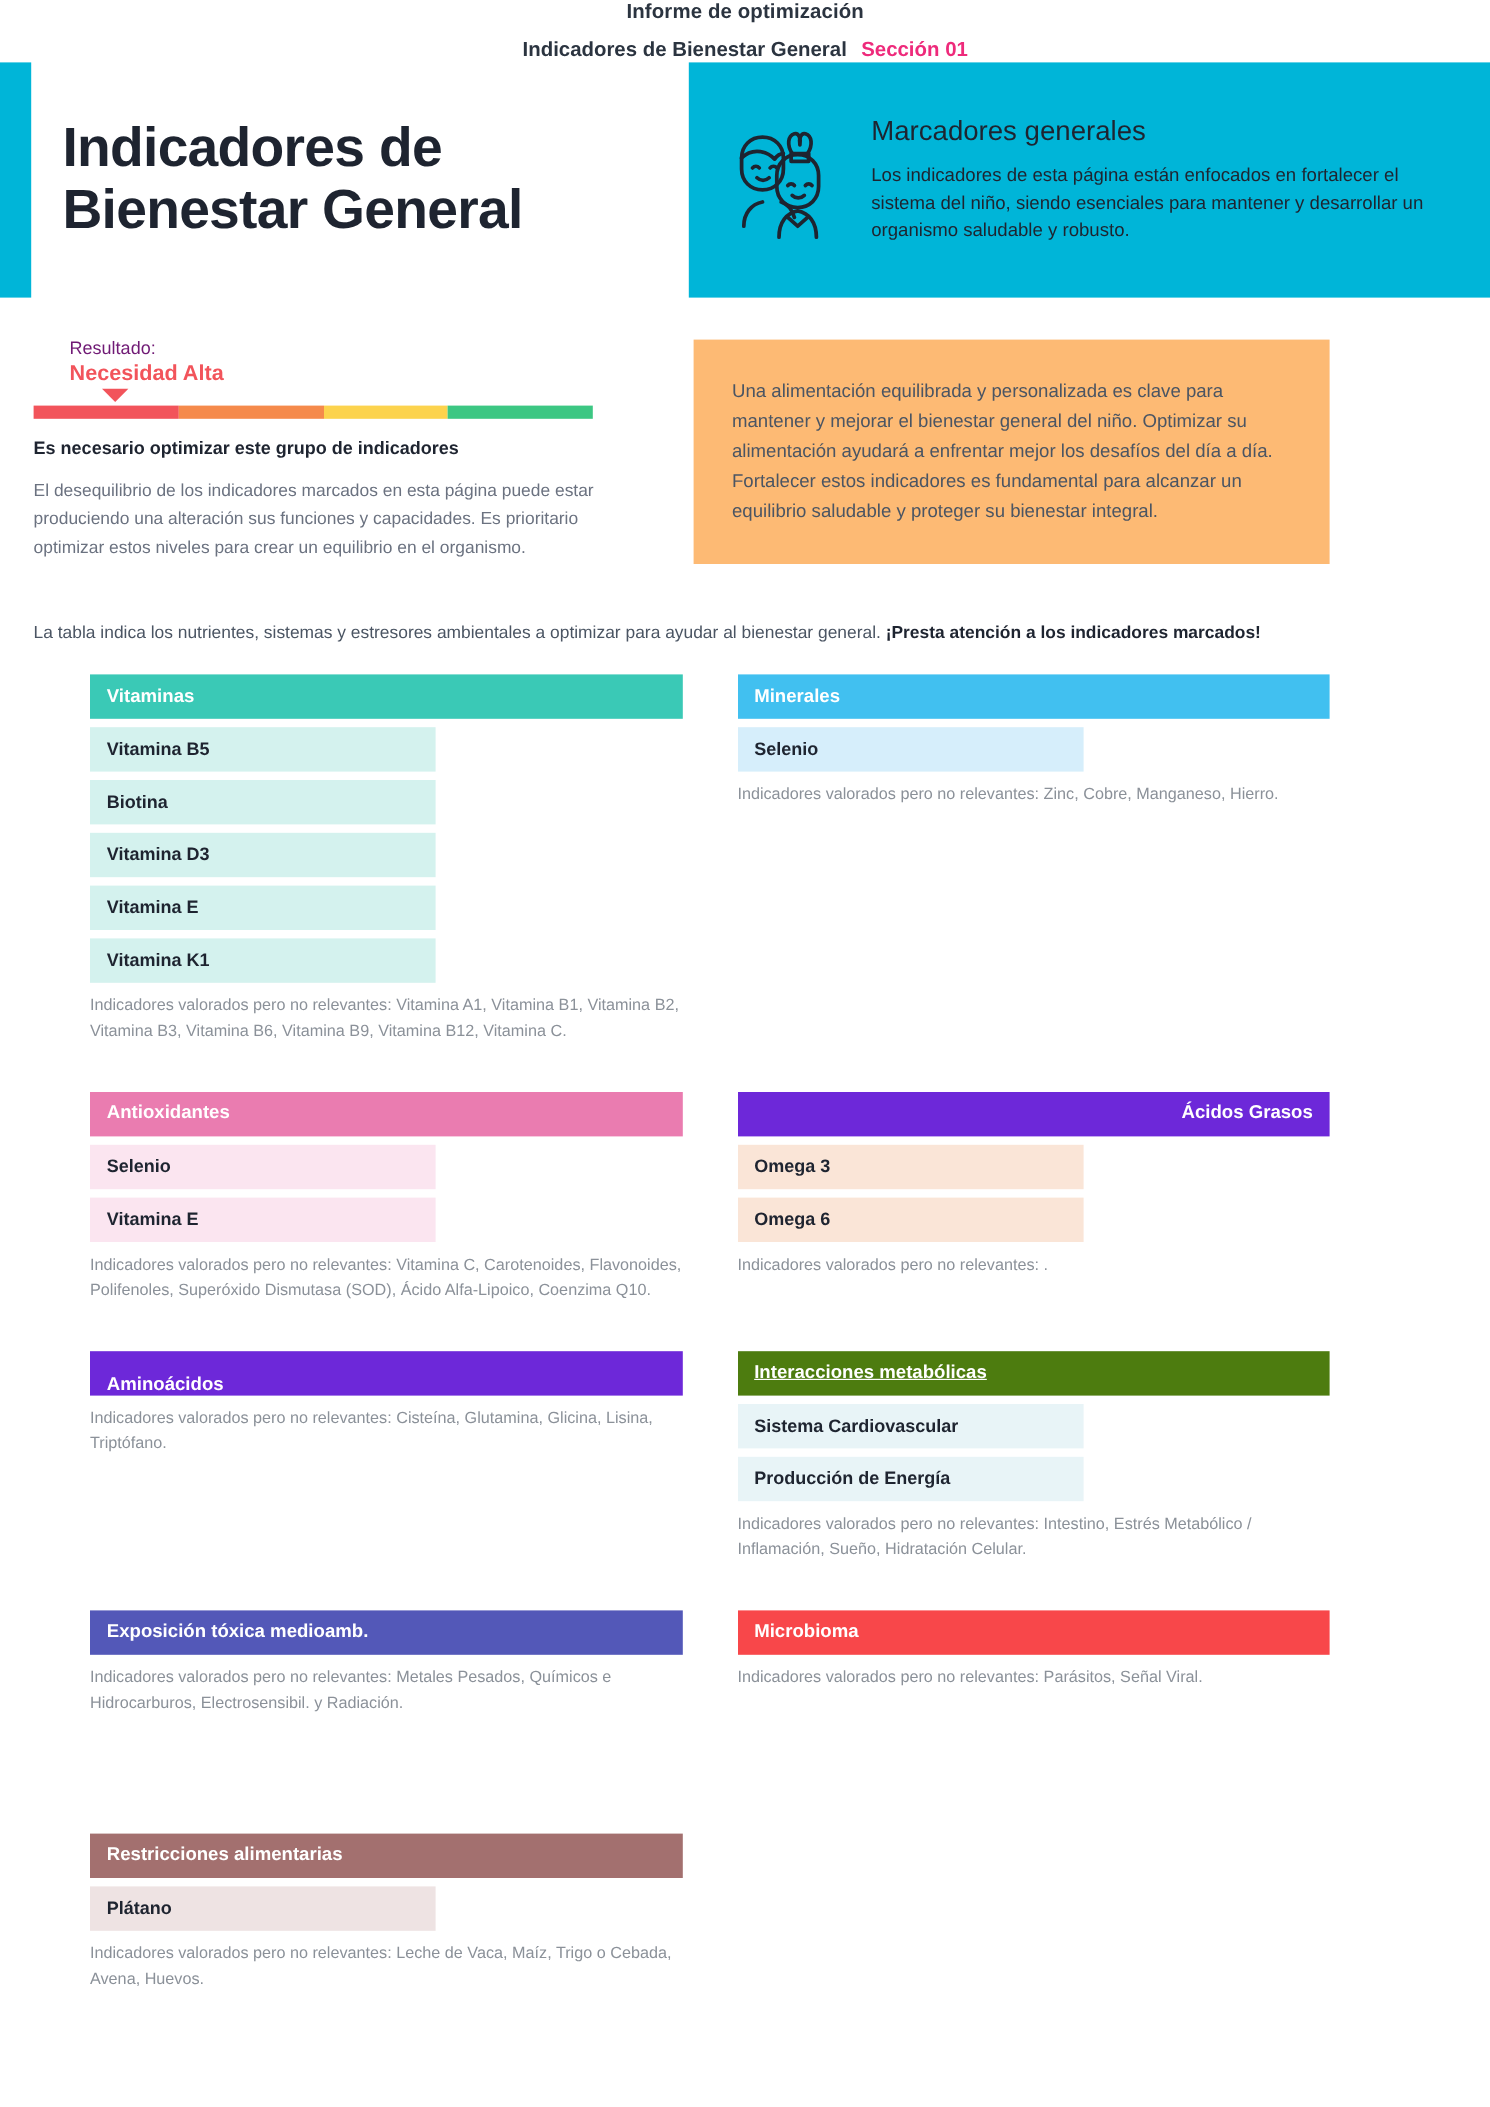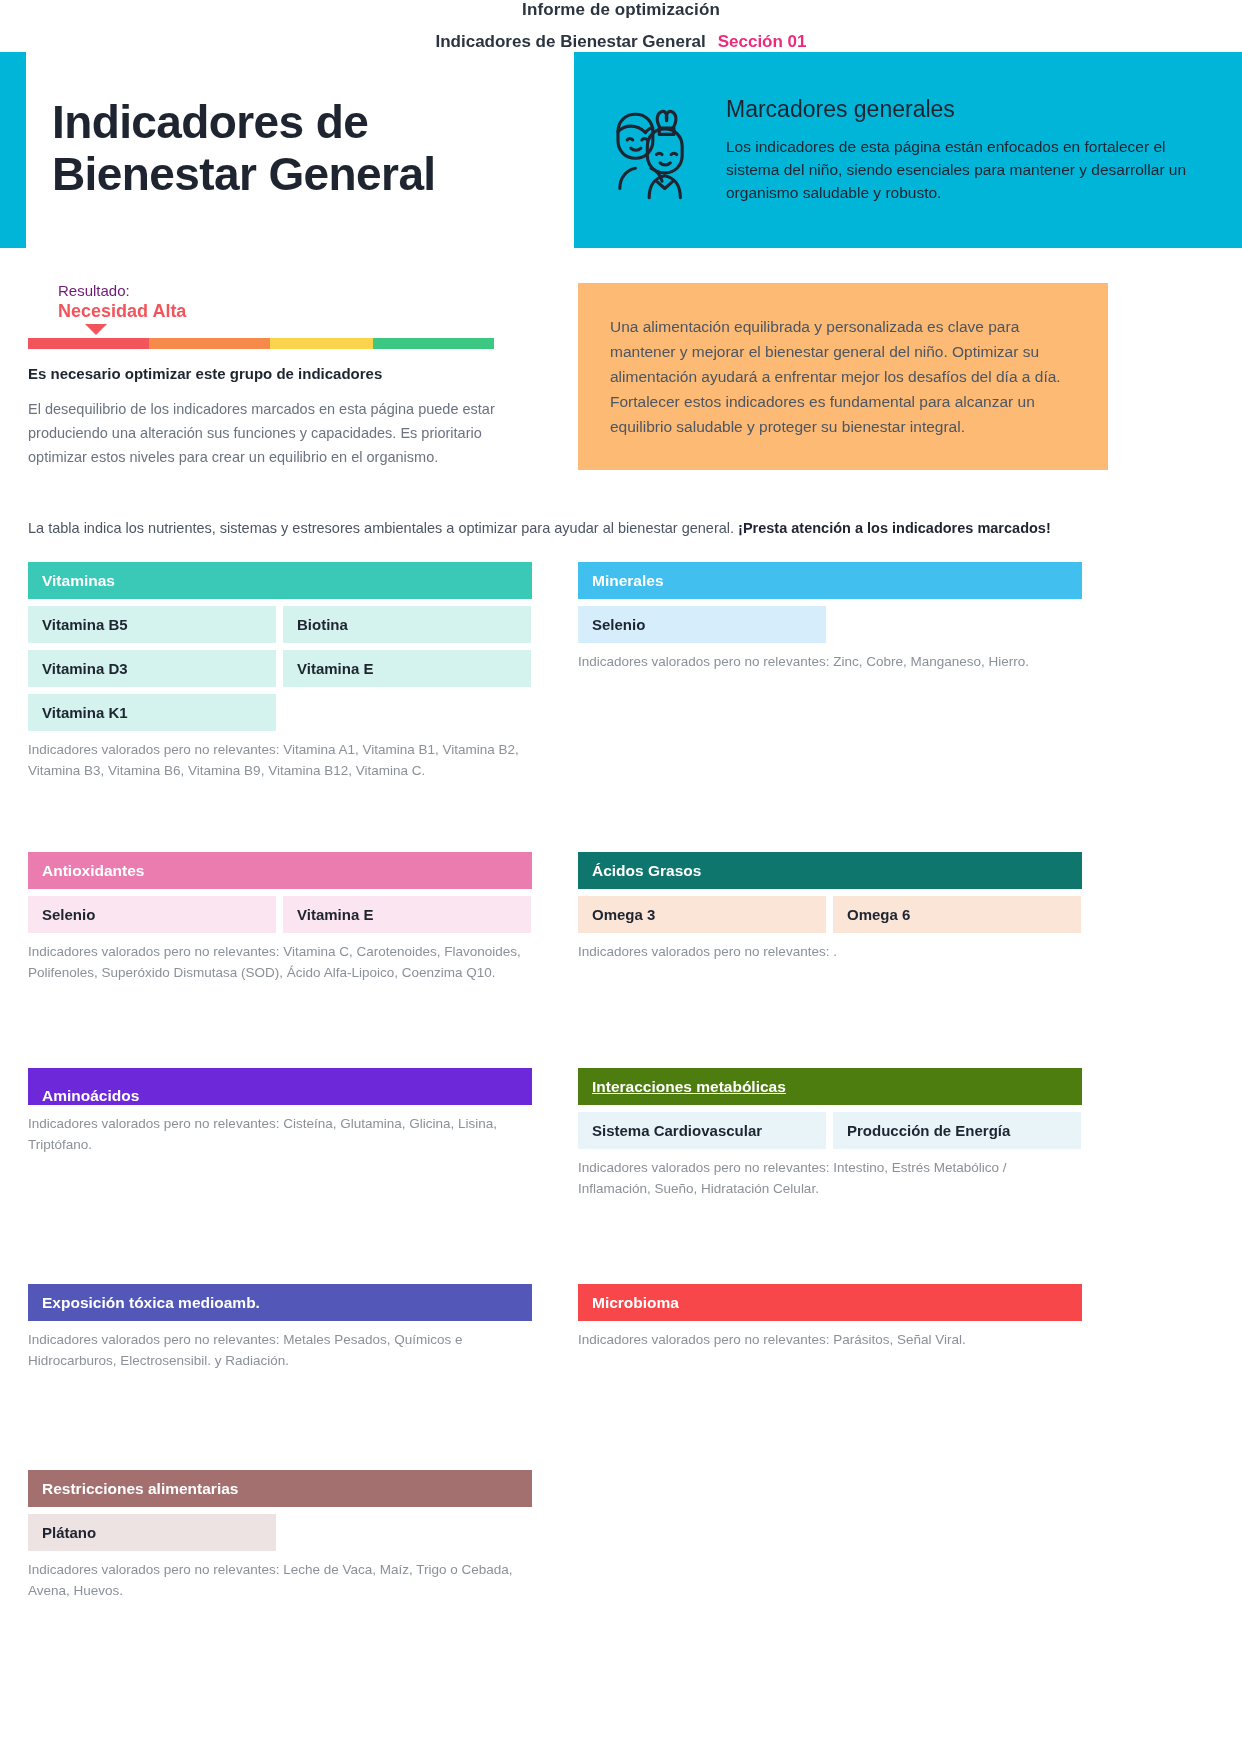--- a/index.html
+++ b/index.html
@@ -100,7 +100,7 @@
 
   
   .grid { position: absolute; left: 28px; top: 562px; width: 1080px; }
-  .grid-row { display: flex; gap: 46px; }
+  .grid-row { display: flex; gap: 46px; margin-left: 47px; }
   .col { width: 504px; }
 
   .cat { margin-bottom: 0; }

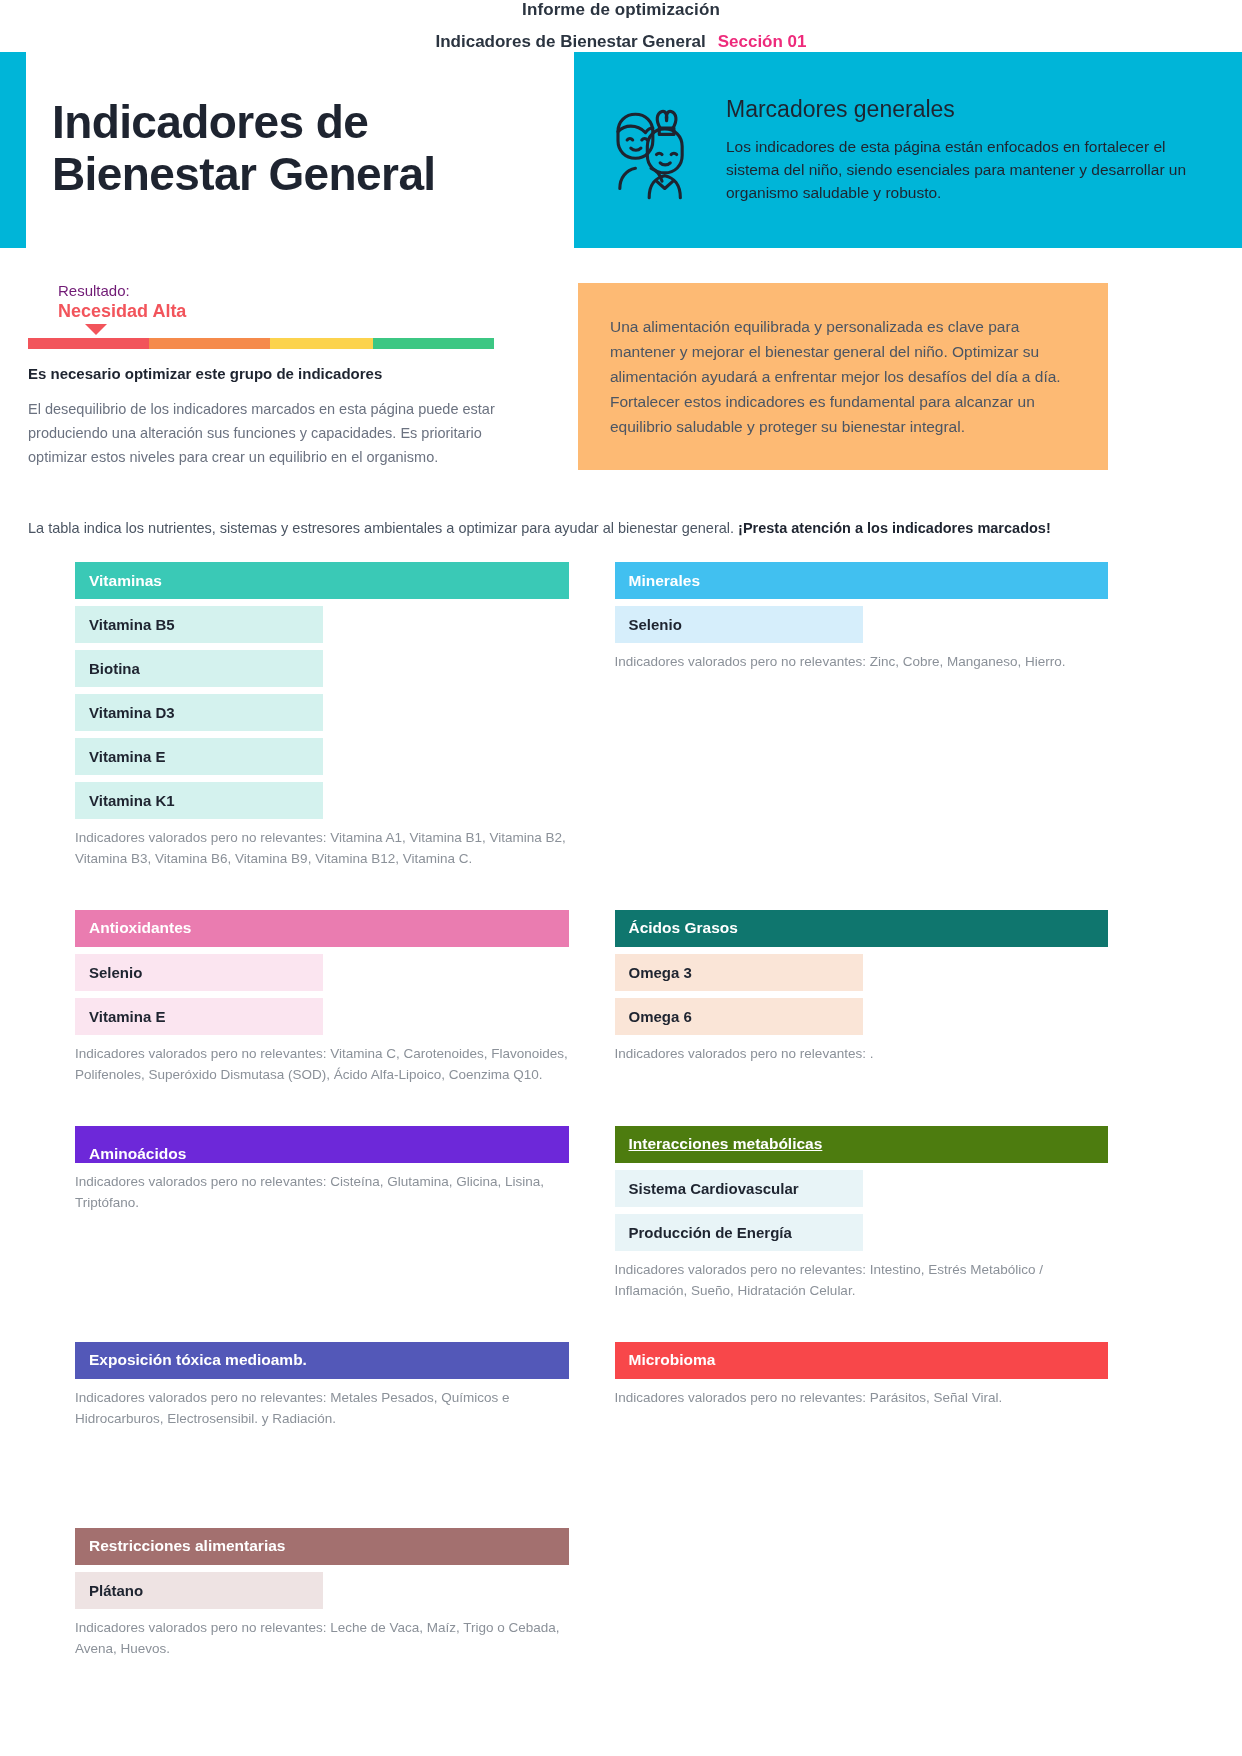--- a/index.html
+++ b/index.html
@@ -112,7 +112,7 @@
     display: flex; flex-wrap: wrap; gap: 7px; margin-top: 7px;
   }
   .cat-item {
-    width: 248px; height: 37px; display: flex; align-items: center;
+    width: 288px; height: 37px; display: flex; align-items: center;
     padding: 0 14px; font-size: 15px; font-weight: 700; color: #1e2430;
   }
   .cat-note {

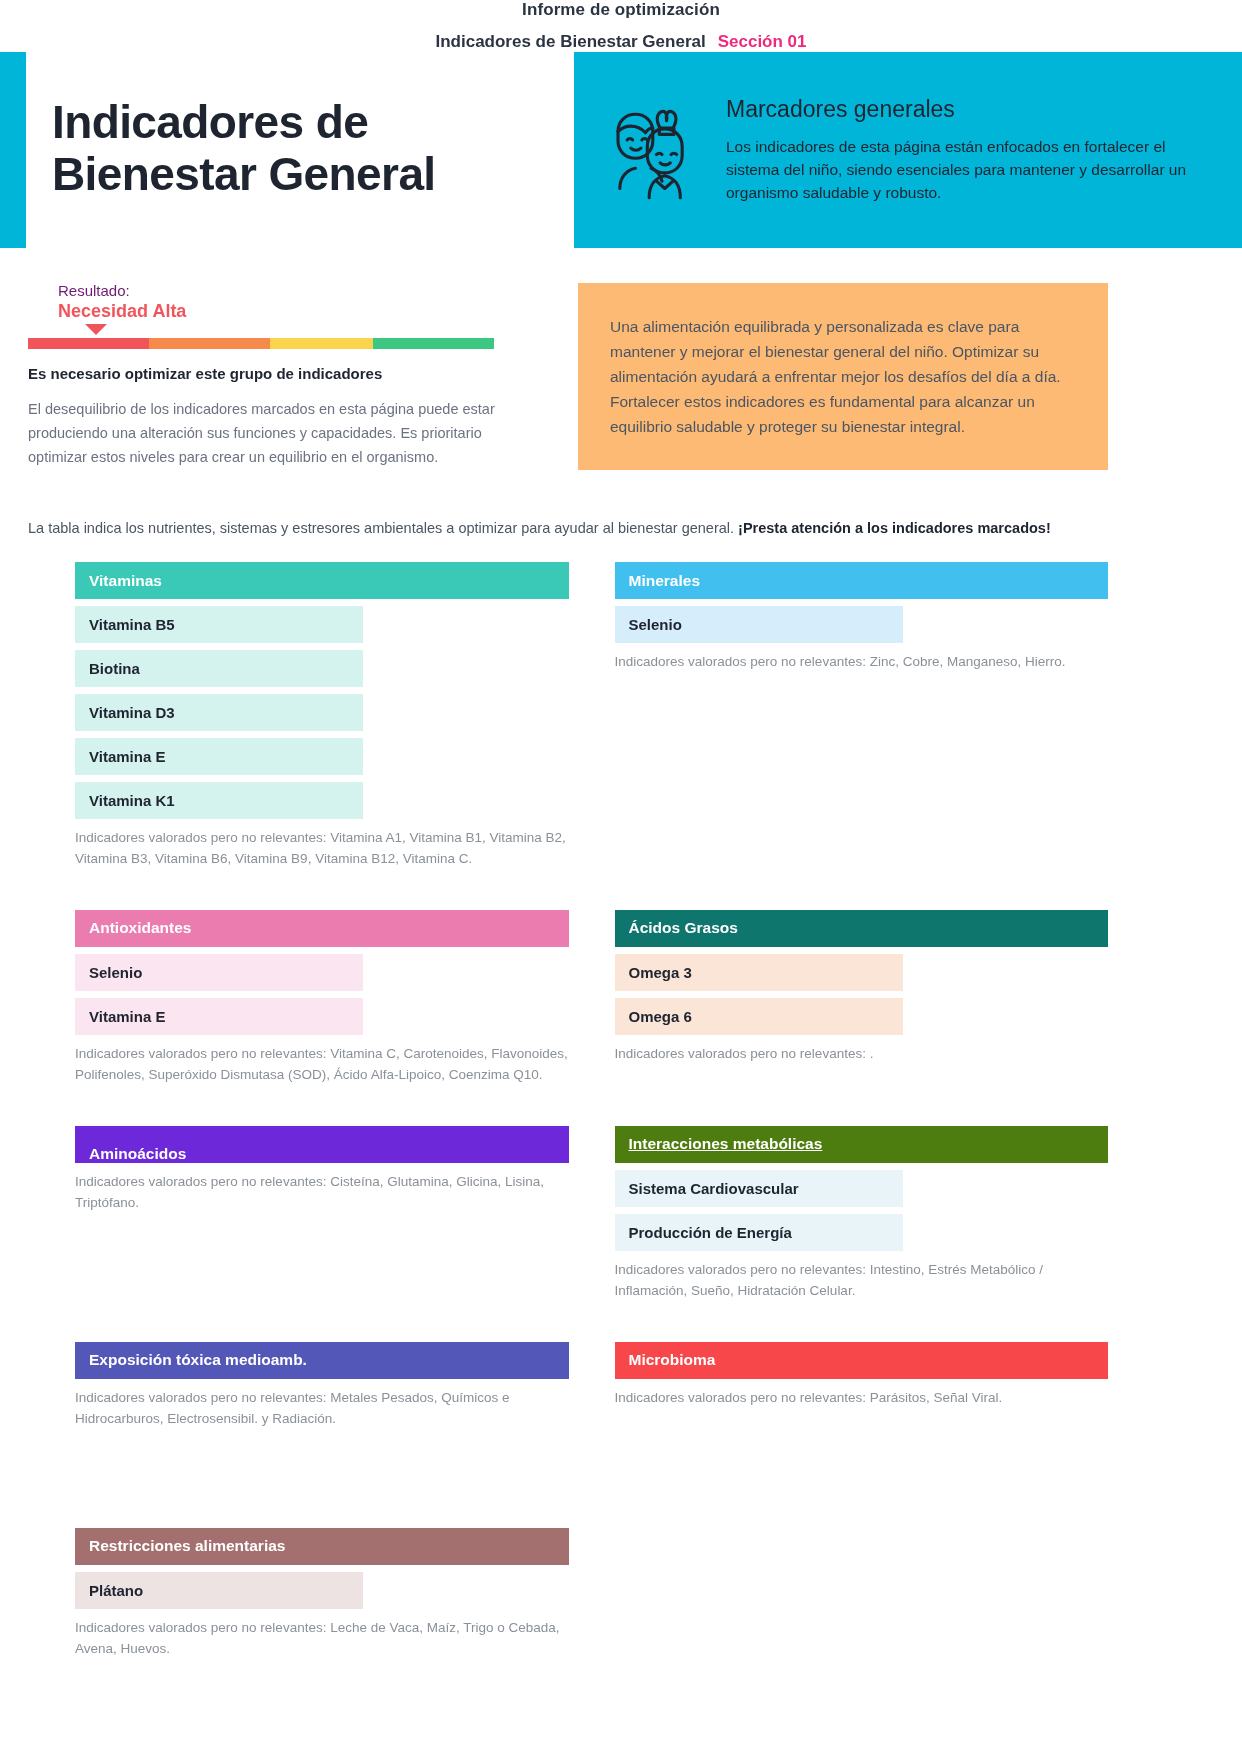--- a/index.html
+++ b/index.html
@@ -238,7 +238,7 @@
         </div>
         <div class="col">
           <div class="cat">
-            <div class="cat-header" style="background: #0f766e;">
+            <div class="cat-header" style="background: #6d28d9; justify-content: flex-end;">
               <span>Ácidos Grasos</span>
             </div>
             <div class="cat-items">

